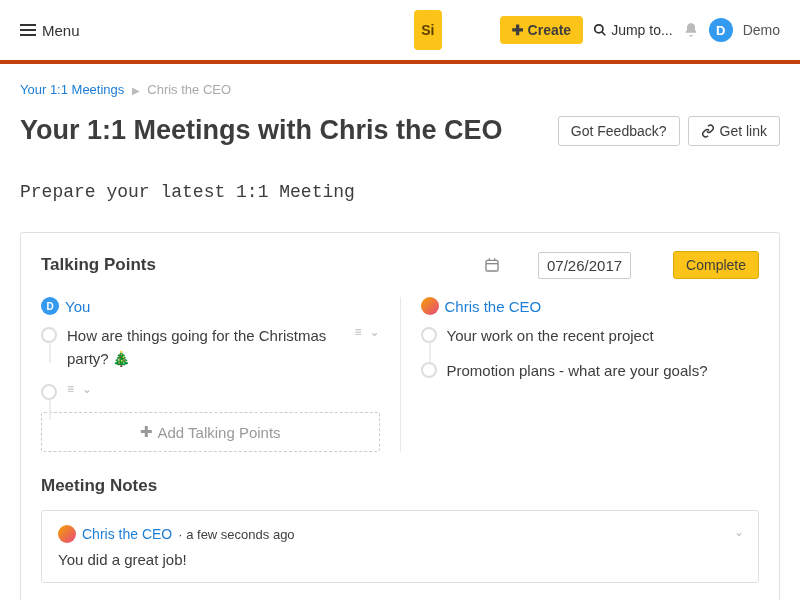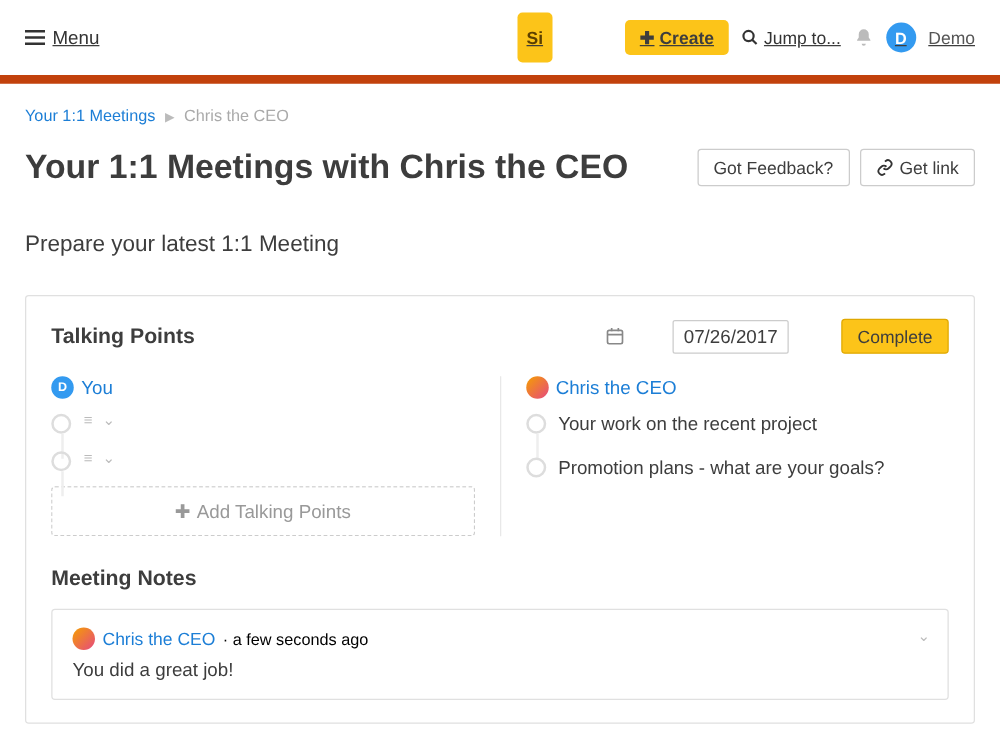--- a/index.html
+++ b/index.html
@@ -5,7 +5,7 @@
     * { box-sizing: border-box; margin: 0; padding: 0; }
     body { font-family: -apple-system, BlinkMacSystemFont, "Segoe UI", Helvetica, Arial, sans-serif; background: #fff; width: 800px; height: 600px; overflow: hidden; color: #3d3d3d; }
     
-    .topbar { display: flex; align-items: center; padding: 10px 20px; border-bottom: 7px solid #c2410c; gap: 10px; text-decoration: underline; }
+    .topbar { display: flex; align-items: center; padding: 10px 20px; border-bottom: 4px solid #c2410c; gap: 10px; }
     .menu-btn { display: flex; align-items: center; gap: 6px; cursor: pointer; font-size: 15px; color: #333; }
     .hamburger { display: inline-flex; flex-direction: column; gap: 3px; }
     .hamburger span { width: 16px; height: 2px; background: #333; }

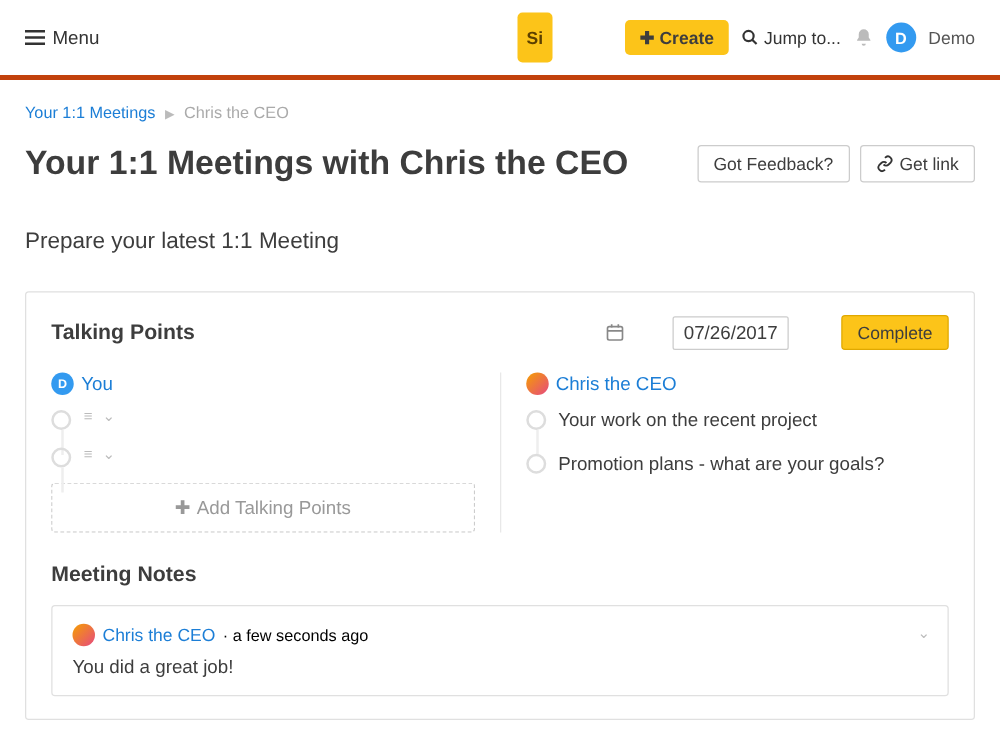--- a/index.html
+++ b/index.html
@@ -27,7 +27,7 @@
     .page-title { font-size: 27px; font-weight: 700; color: #3d3d3d; flex: 1; }
     .btn-outline { border: 1px solid #ccc; background: #fff; padding: 6px 12px; font-size: 14px; border-radius: 3px; cursor: pointer; margin-left: 8px; display: inline-flex; align-items: center; gap: 5px; color: #3d3d3d; }
     
-    .section-label { font-size: 18px; color: #3d3d3d; margin-bottom: 30px; font-weight: 400; }
+    .section-label { font-size: 18px; color: #3d3d3d; margin-bottom: 30px; font-weight: 400; font-family: Liberation Mono, monospace; }
     
     .card { border: 1px solid #e0e0e0; border-radius: 3px; padding: 18px 20px; }
     

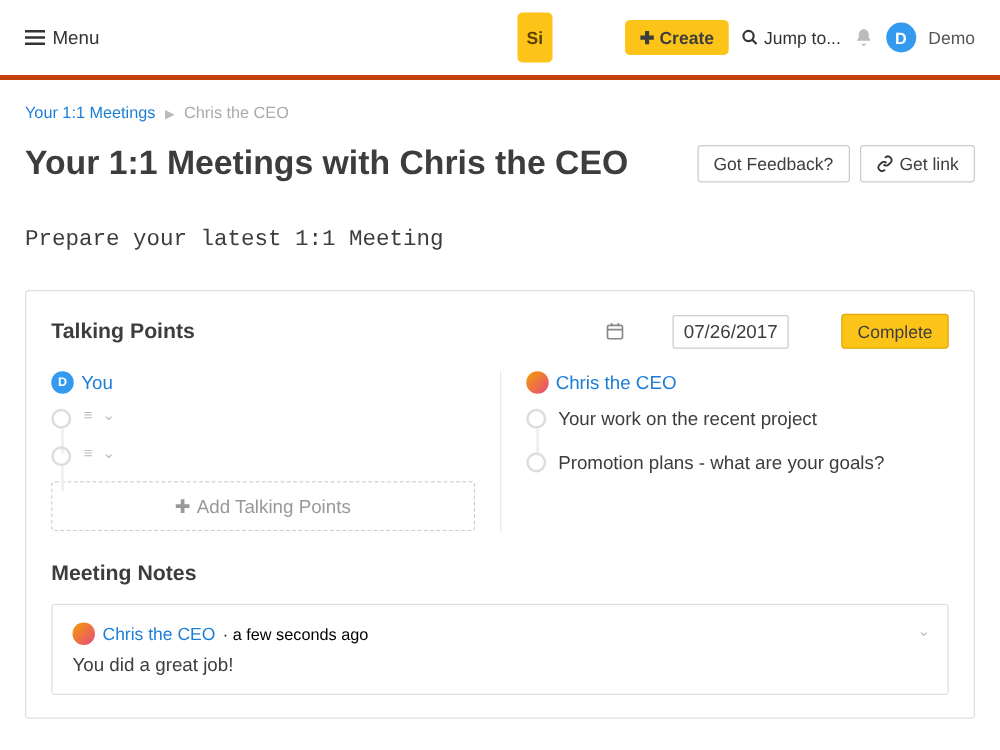--- a/index.html
+++ b/index.html
@@ -152,6 +152,7 @@
         </div>
         <div class="tp-item">
           <div class="tp-bullet"></div>
+          <div class="tp-text">How are things going for the Christmas party? 🎄</div>
           <div class="tp-actions">
             <span>≡</span>
             <span>⌄</span>

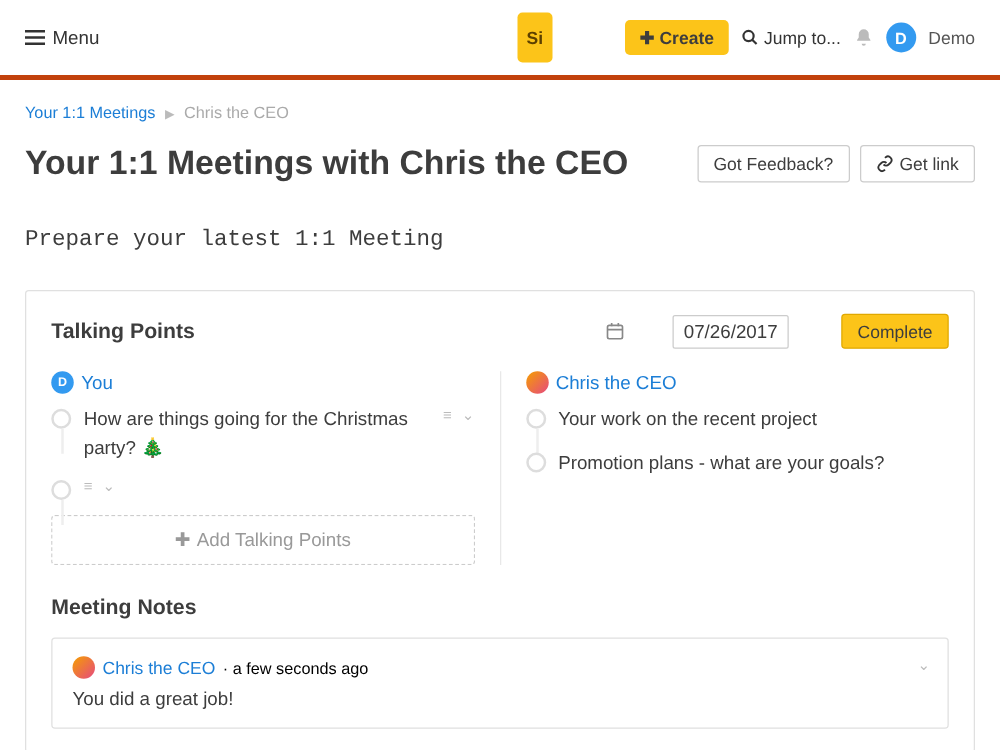--- a/index.html
+++ b/index.html
@@ -62,7 +62,7 @@
     .note-card { border: 1px solid #e0e0e0; border-radius: 3px; padding: 14px 16px; position: relative; }
     .note-head { display: flex; align-items: center; gap: 6px; margin-bottom: 8px; }
     .note-author { color: #1c7ed6; font-size: 14px; }
-    .note-time { color: #000000; font-size: 13px; }
+    .note-time { color: #404040; font-size: 13px; }
     .note-body { font-size: 15px; color: #3d3d3d; }
     .note-chevron { position: absolute; right: 14px; top: 14px; color: #bbb; font-size: 12px; cursor: pointer; }
     

